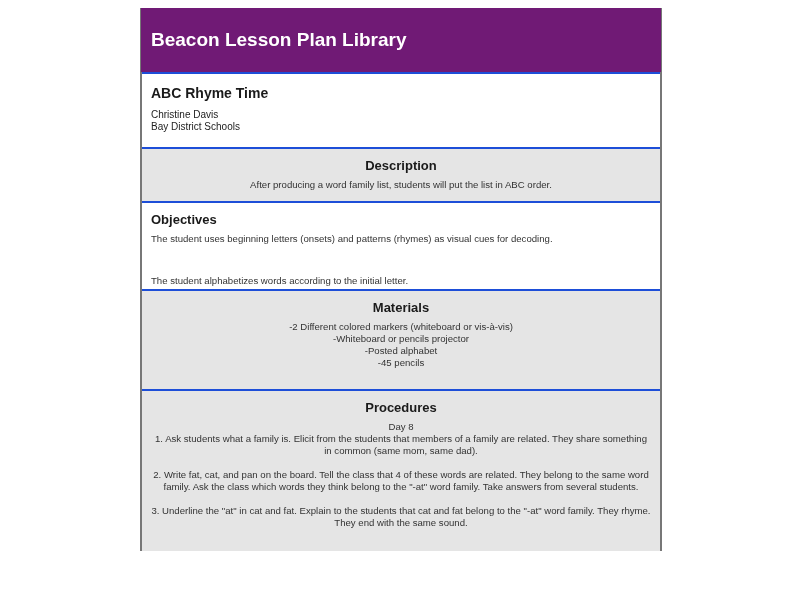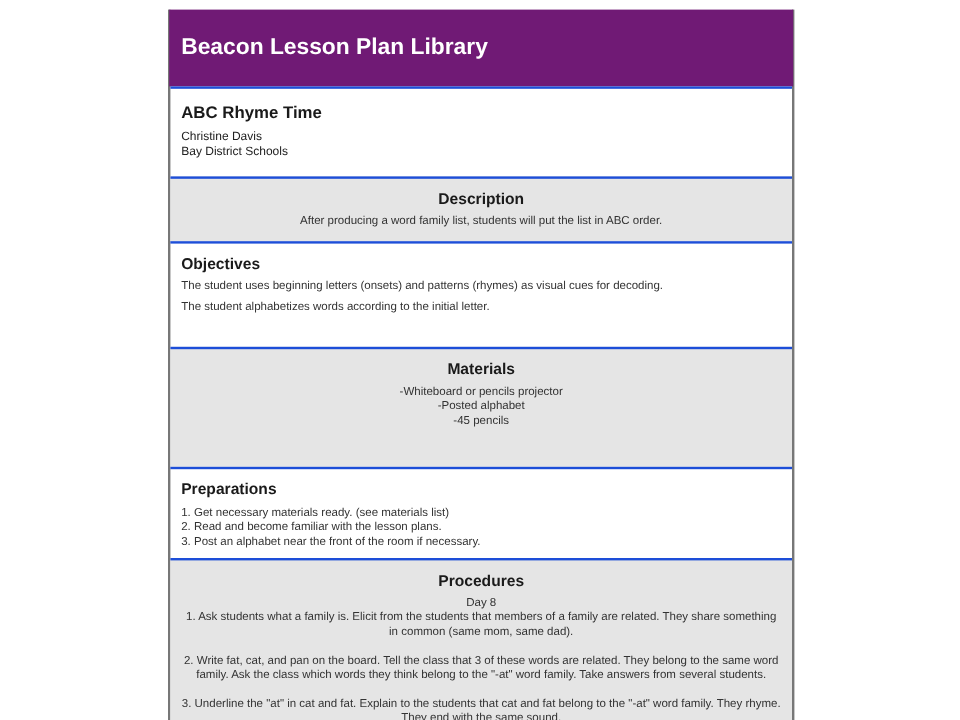--- a/index.html
+++ b/index.html
@@ -25,7 +25,7 @@
   .desc p { margin-top: 6px; }
   .obj { height: 86px; }
   .obj p.first { margin-top: 6px; }
-  .obj p.second { margin-top: 5px; }
+  .obj p.second { margin-top: 30px; }
   .mat { height: 98px; }
   .mat .list { margin-top: 6px; }
   .prep { height: 74px; }

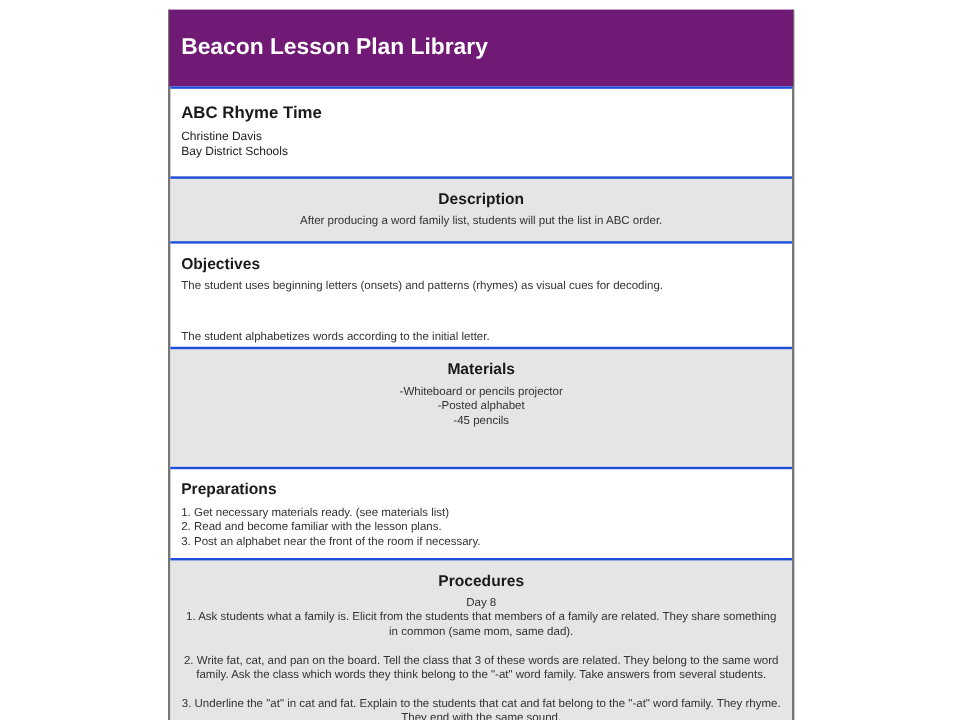--- a/index.html
+++ b/index.html
@@ -63,6 +63,7 @@
   <div class="section alt mat">
     <h2>Materials</h2>
     <div class="list">
+      <span class="line">-2 Different colored markers (whiteboard or vis-à-vis)</span>
       <span class="line">-Whiteboard or pencils projector</span>
       <span class="line">-Posted alphabet</span>
       <span class="line">-45 pencils</span>

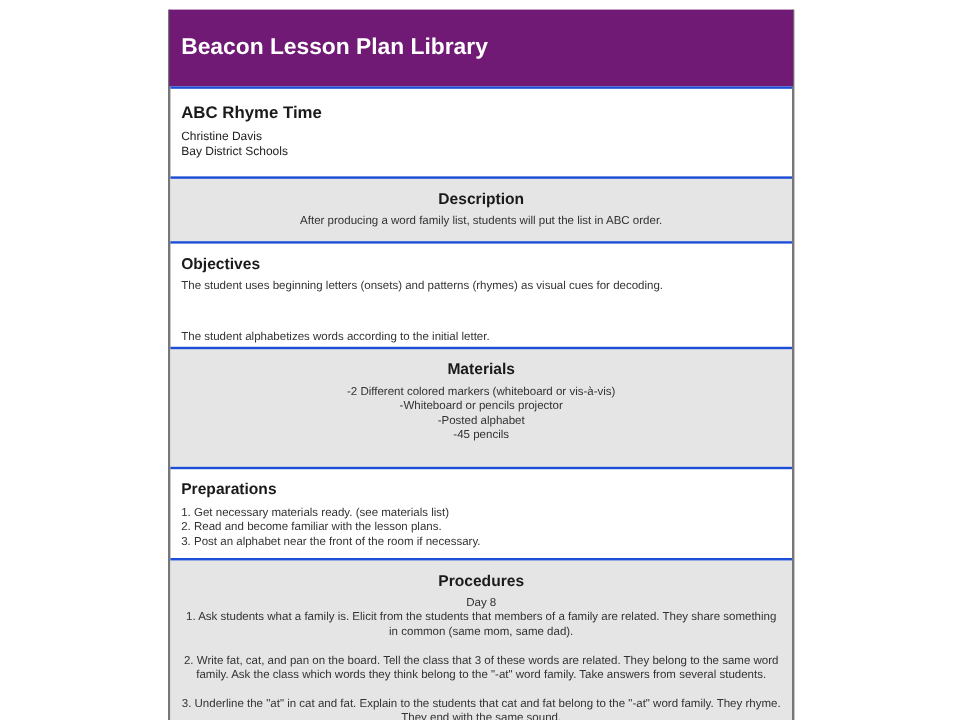--- a/index.html
+++ b/index.html
@@ -70,14 +70,6 @@
     </div>
   </div>
 
-  <div class="section prep">
-    <h2>Preparations</h2>
-    <div class="list">
-      <span class="line">1. Get necessary materials ready. (see materials list)</span>
-      <span class="line">2. Read and become familiar with the lesson plans.</span>
-      <span class="line">3. Post an alphabet near the front of the room if necessary.</span>
-    </div>
-  </div>
 
   <div class="section alt proc">
     <h2>Procedures</h2>

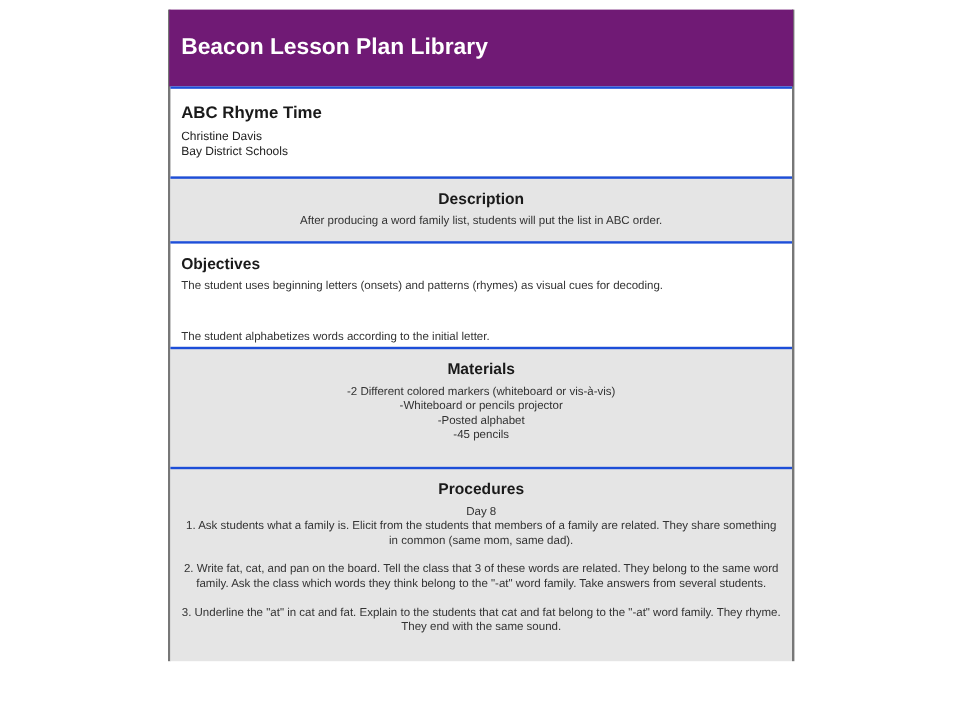--- a/index.html
+++ b/index.html
@@ -75,7 +75,7 @@
     <h2>Procedures</h2>
     <span class="line day">Day 8</span>
     <p class="step">1. Ask students what a family is. Elicit from the students that members of a family are related. They share something in common (same mom, same dad).</p>
-    <p class="step">2. Write fat, cat, and pan on the board. Tell the class that 3 of these words are related. They belong to the same word family. Ask the class which words they think belong to the "-at" word family. Take answers from several students.</p>
+    <p class="step">2. Write fat, cat, and pan on the board. Tell the class that 4 of these words are related. They belong to the same word family. Ask the class which words they think belong to the "-at" word family. Take answers from several students.</p>
     <p class="step">3. Underline the "at" in cat and fat. Explain to the students that cat and fat belong to the "-at" word family. They rhyme. They end with the same sound.</p>
   </div>
 </div>

